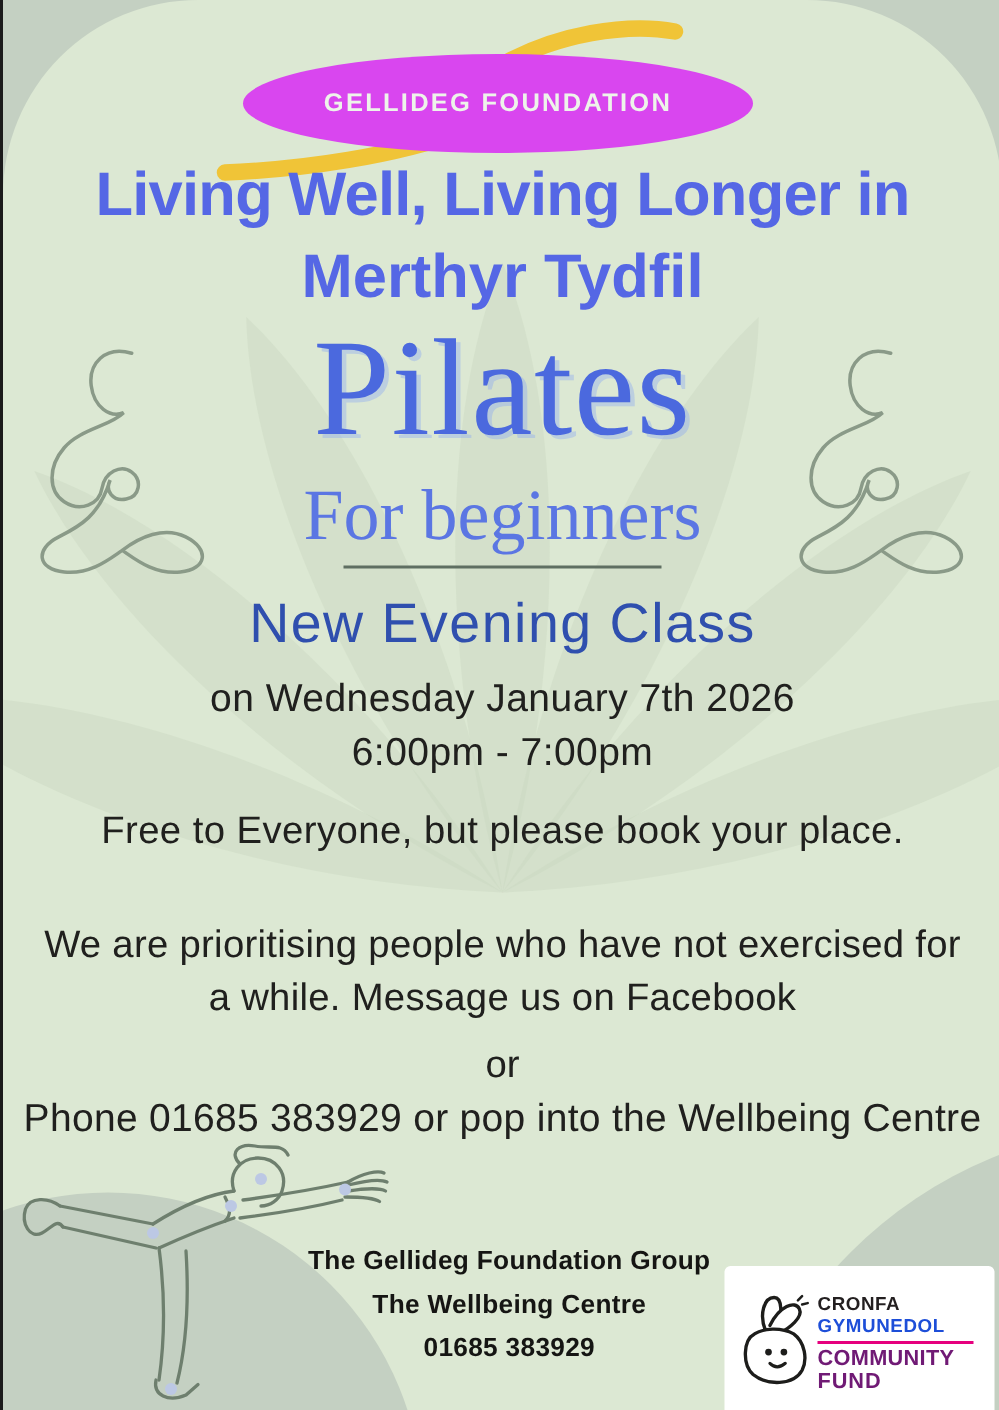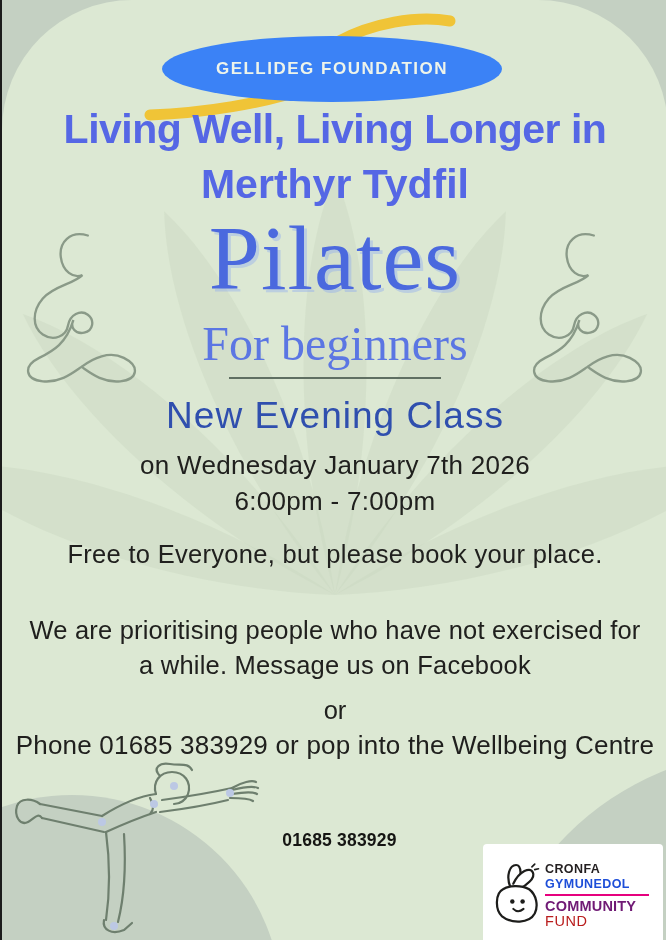--- a/index.html
+++ b/index.html
@@ -31,7 +31,7 @@
   .logo-swoosh{position:absolute;left:130px;top:10px;}
   .logo-ellipse{
     position:absolute;left:160px;top:36px;width:340px;height:66px;
-    background:#3b82f6;border-radius:50%;
+    background:#d946ef;border-radius:50%;
     display:flex;align-items:center;justify-content:center;
   }
   .logo-text{

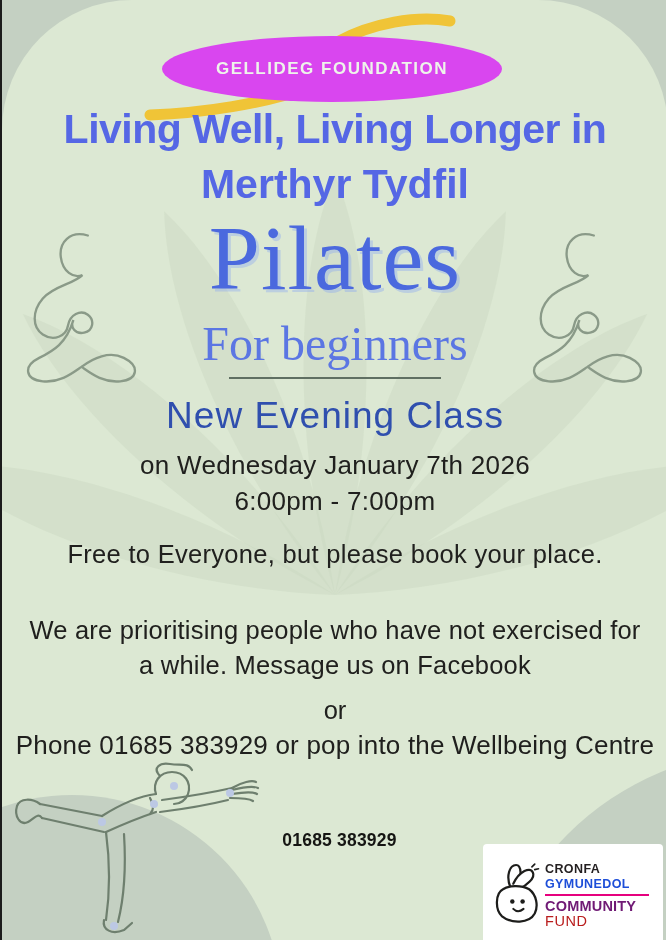--- a/index.html
+++ b/index.html
@@ -173,6 +173,7 @@
   </svg>
 
   <div class="footer-block">
+    <div>The Gellideg Foundation Group</div>
     <div>01685 383929</div>
   </div>
 

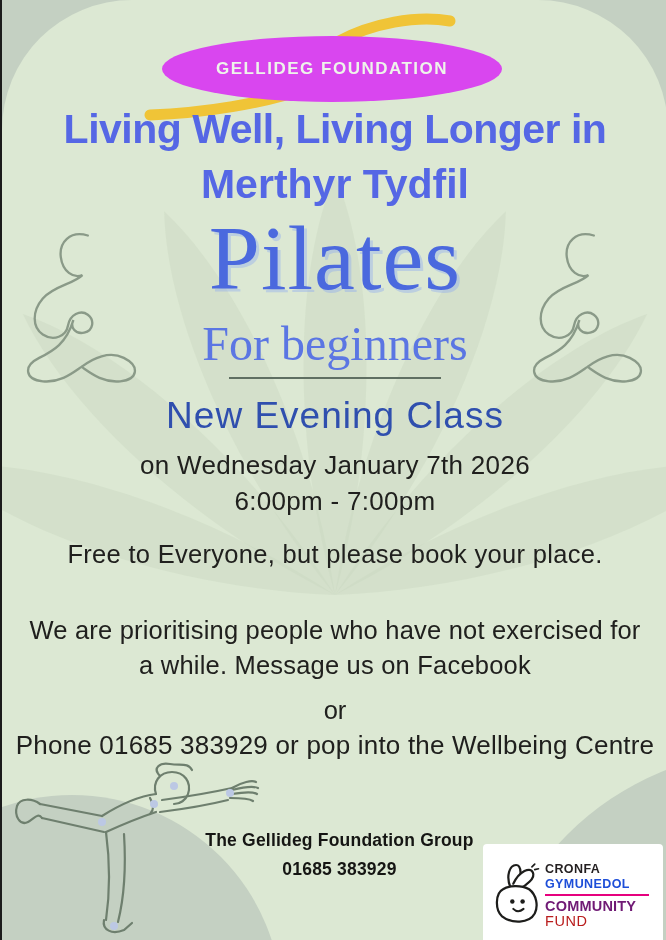--- a/index.html
+++ b/index.html
@@ -174,6 +174,7 @@
 
   <div class="footer-block">
     <div>The Gellideg Foundation Group</div>
+    <div>The Wellbeing Centre</div>
     <div>01685 383929</div>
   </div>
 

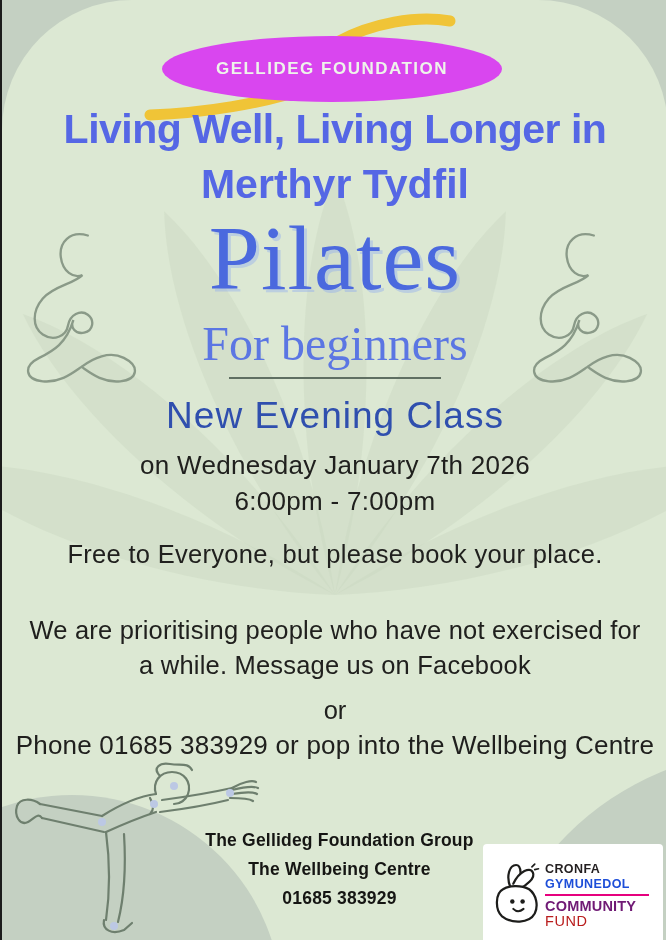--- a/index.html
+++ b/index.html
@@ -84,7 +84,7 @@
   .f-pink{color:#1d4ed8;font-weight:bold;font-size:12.5px;letter-spacing:0.4px;}
   .f-rule{width:104px;height:2px;background:#e6007e;margin:2px 0 3px 0;}
   .f-pink-big{color:#701a75;font-weight:bold;font-size:14.5px;letter-spacing:0.2px;}
-  .f-black-big{color:#b91c1c;font-weight:400;font-size:14.5px;letter-spacing:0.6px;}
+  .f-black-big{color:#701a75;font-weight:700;font-size:14.5px;letter-spacing:0.6px;}
 </style>
 </head>
 <body>

